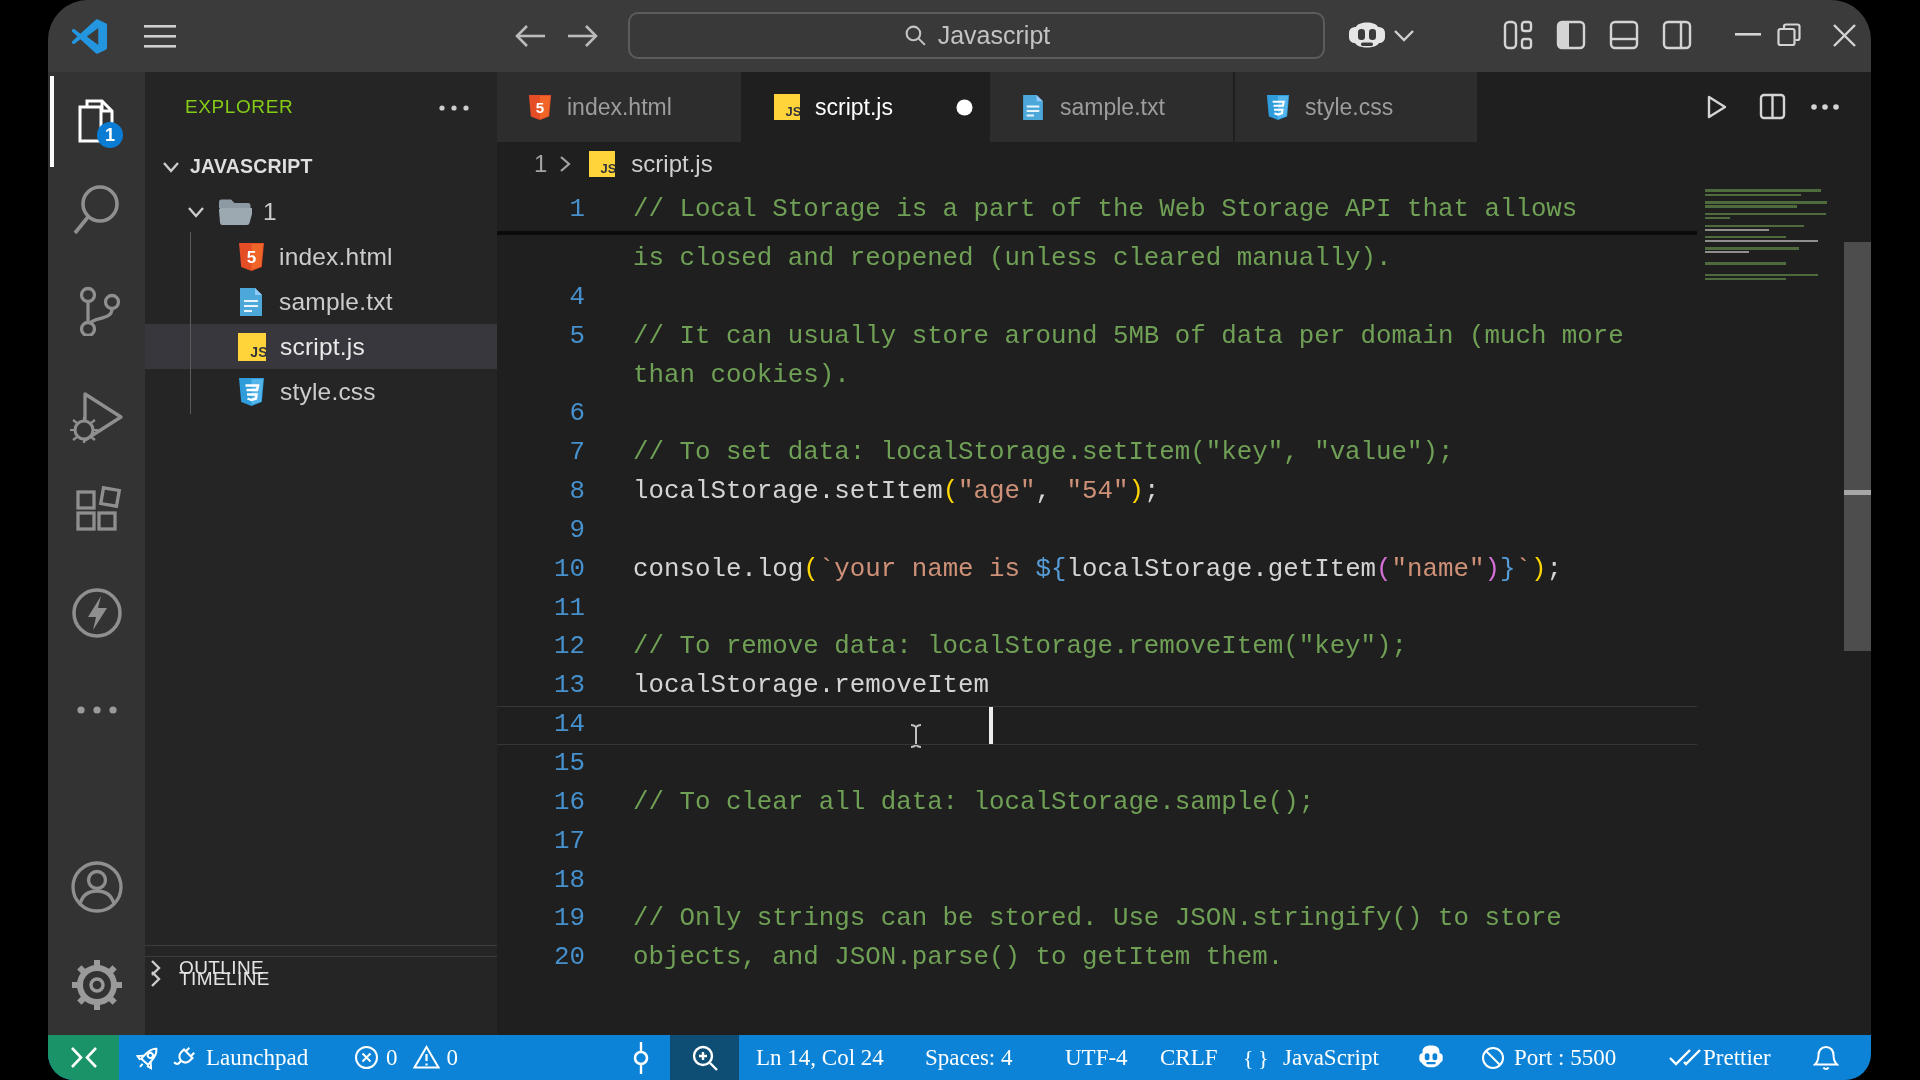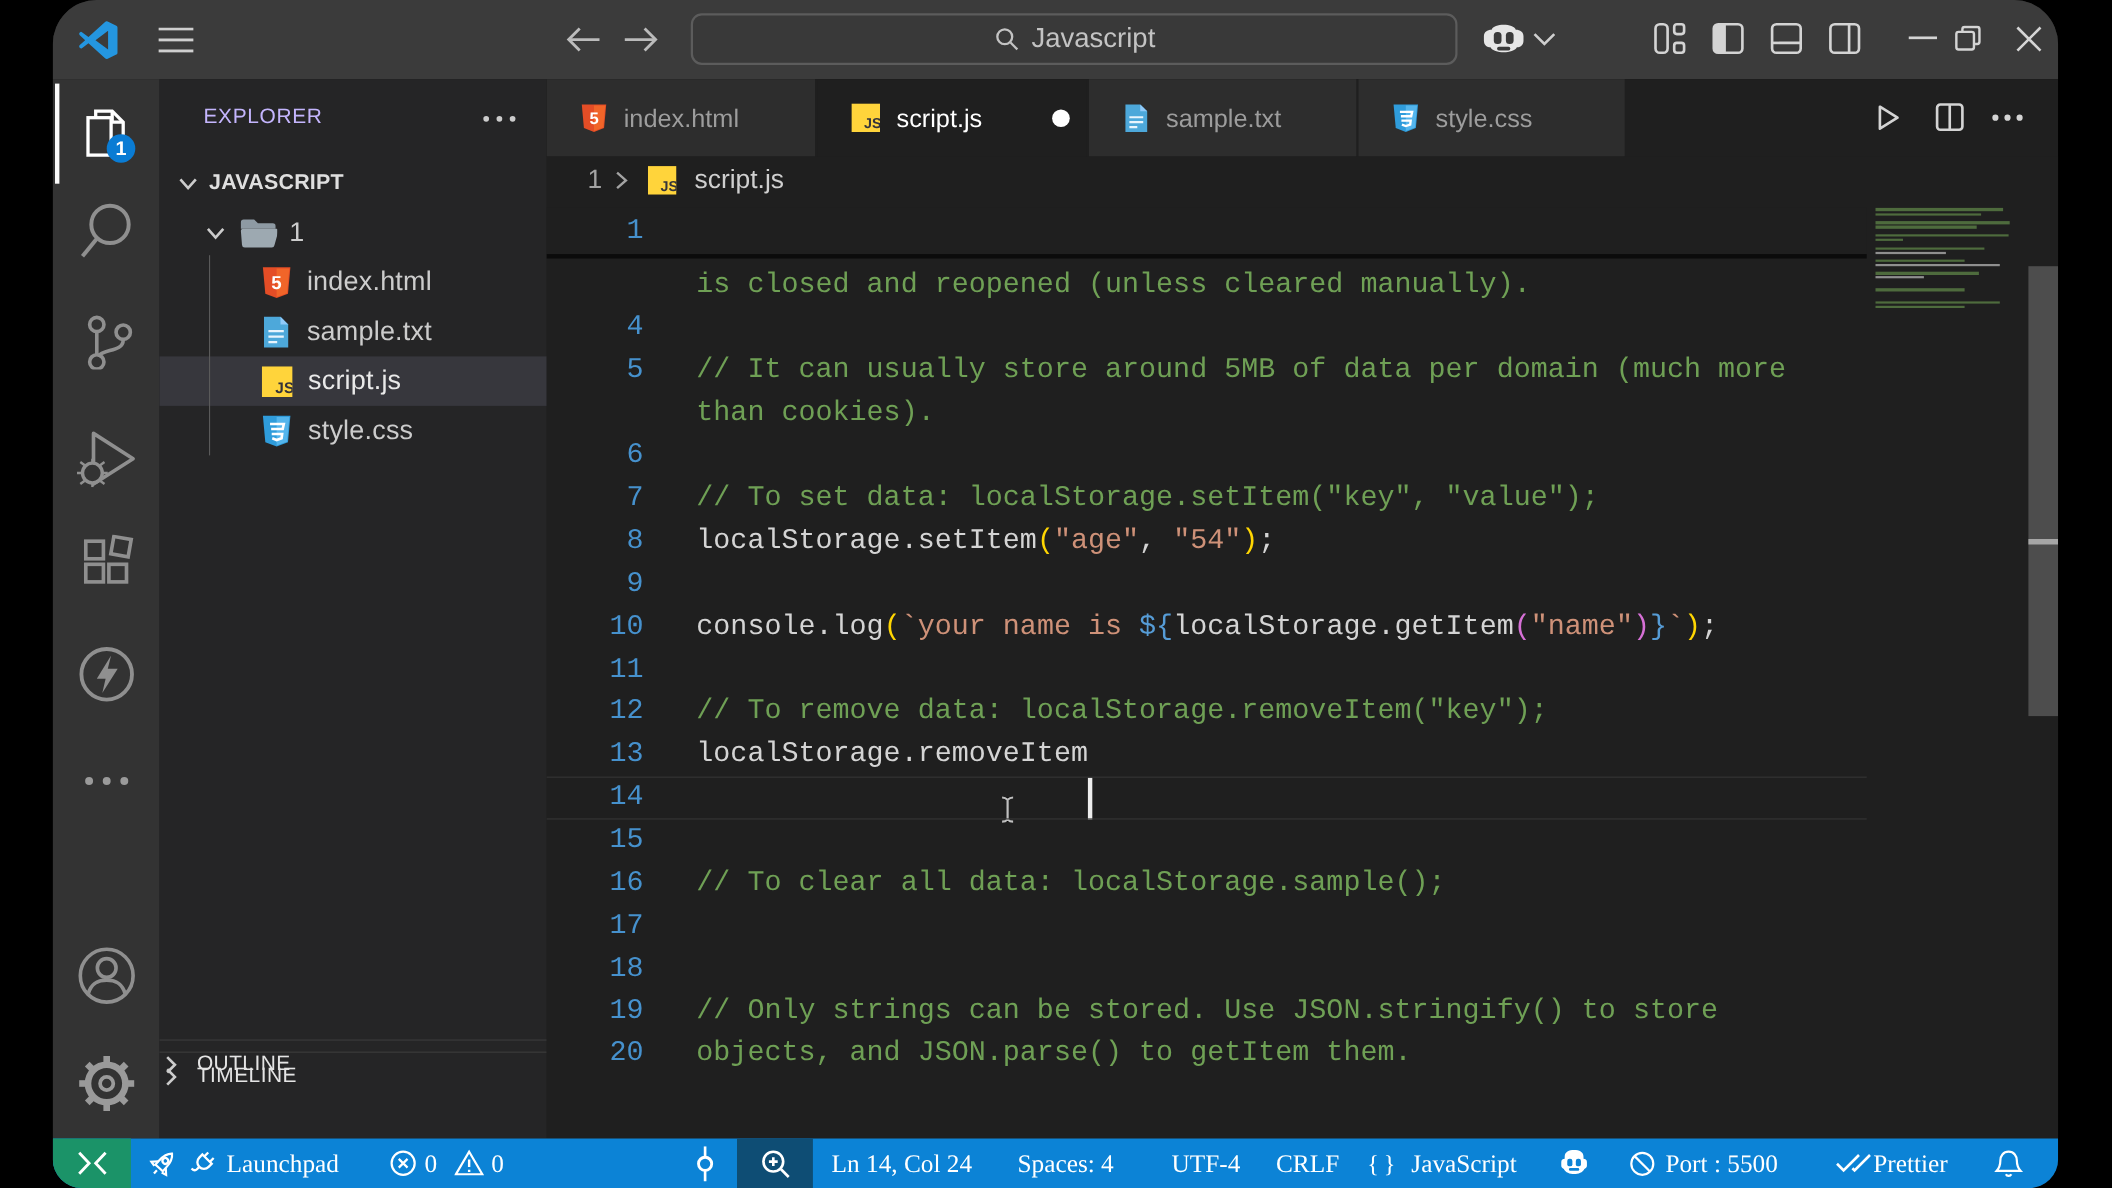--- a/index.html
+++ b/index.html
@@ -20,7 +20,7 @@
   .aicon { position:absolute; left:0; width:97px; display:flex; justify-content:center; }
   
   #sidebar { position:absolute; left:97px; top:72px; width:352px; height:963px; background:#252526; }
-  #sb-head { position:absolute; left:40px; top:24px; color:#c4b5fd; font-size:19px; letter-spacing:0.6px; }
+  #sb-head { position:absolute; left:40px; top:24px; color:#84cc16; font-size:19px; letter-spacing:0.6px; }
   .trow { position:absolute; left:0; width:352px; height:45px; display:flex; align-items:center; color:#CCCCCC; font-size:24.5px; letter-spacing:0.2px; }
   .sel { background:#37373D; }
   #indent-guide { position:absolute; left:45px; top:160px; width:1px; height:182px; background:#5A5A5A; }

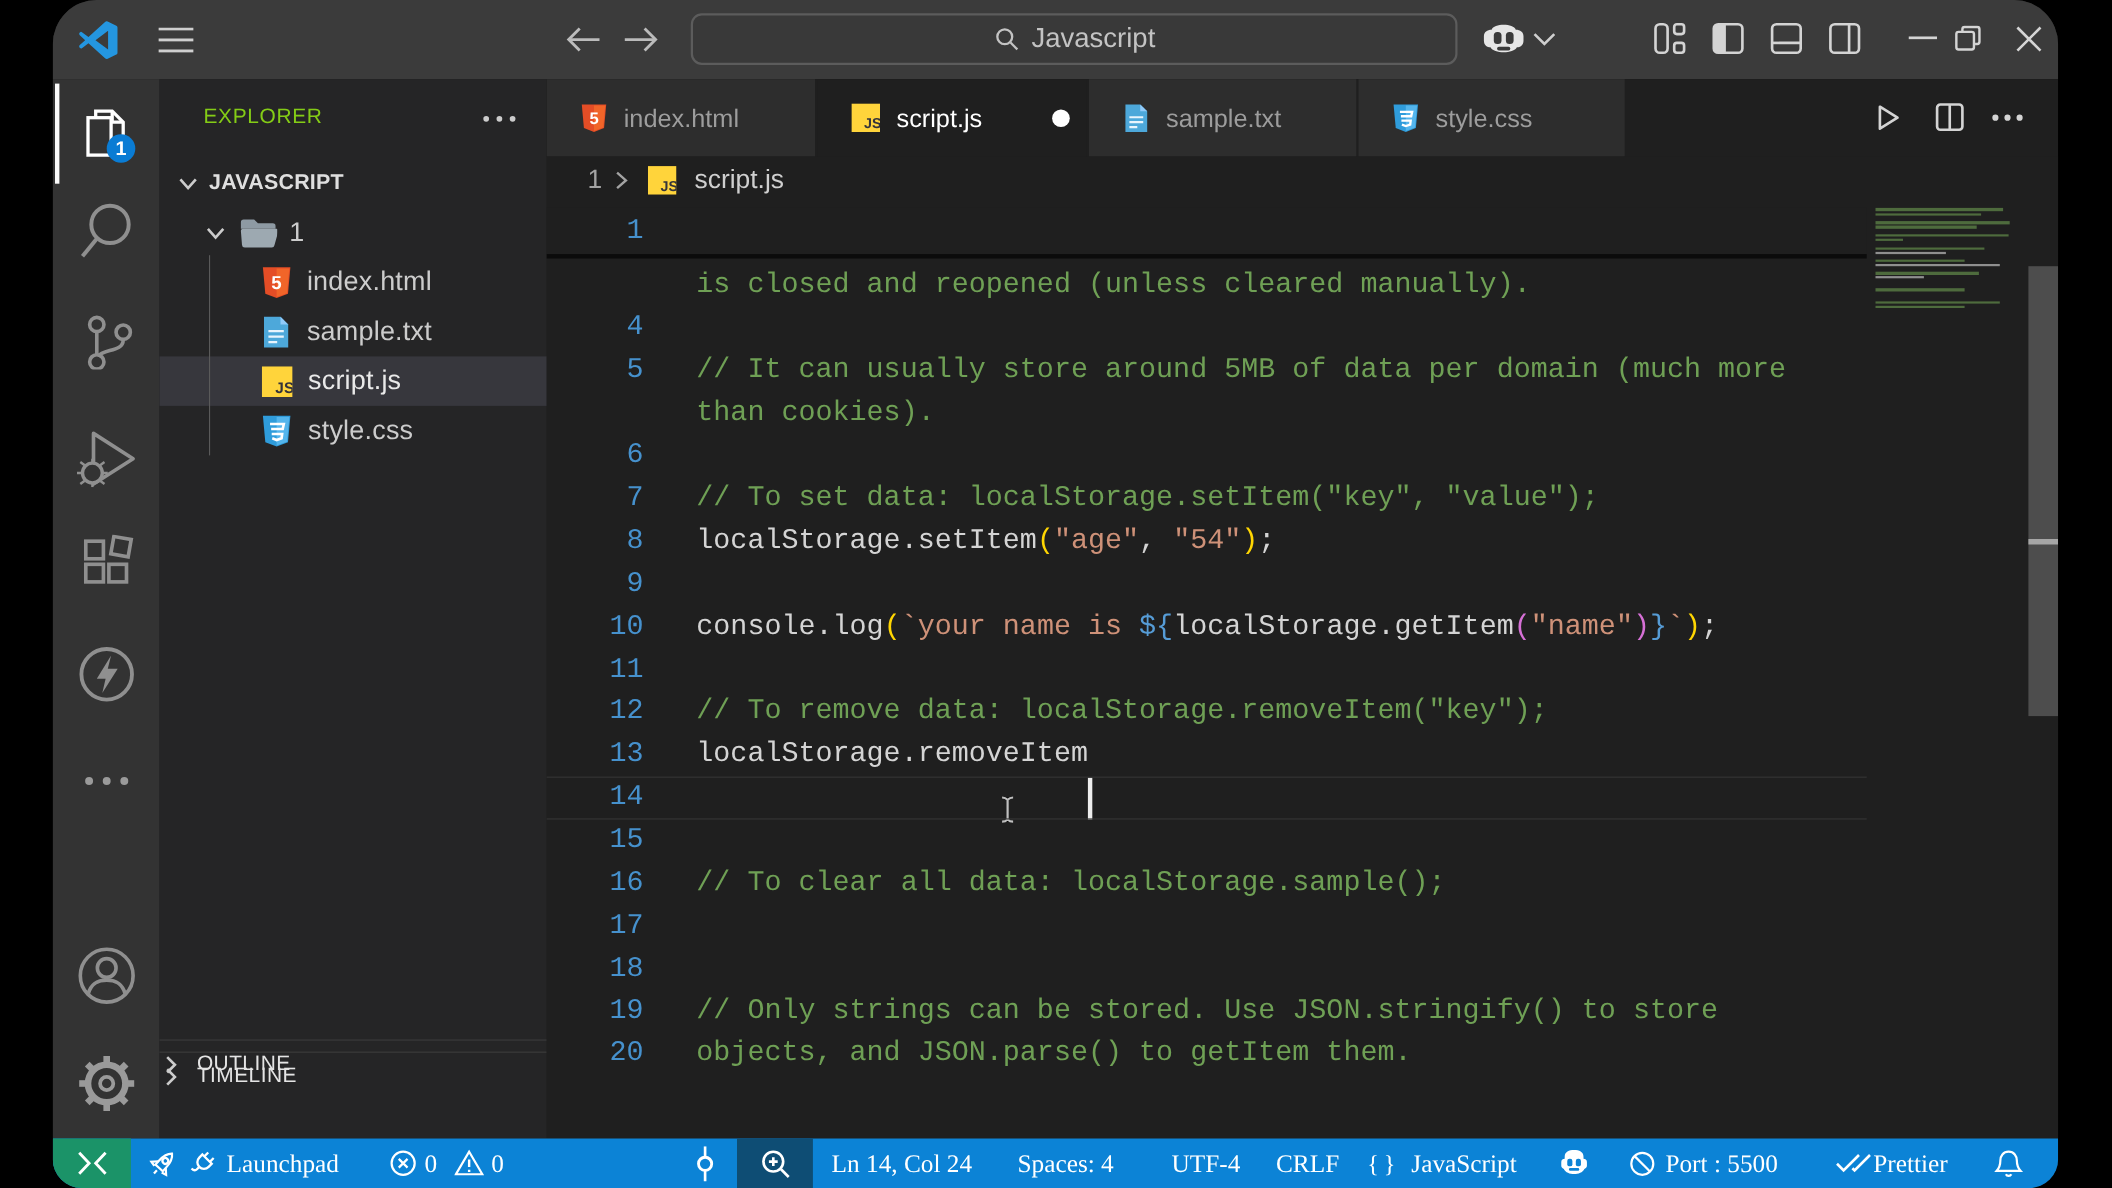--- a/index.html
+++ b/index.html
@@ -436,7 +436,7 @@
     <div class="mm" style="left:1208px;top:201.6px;width:113px"></div>
     <div class="mm" style="left:1208px;top:205.8px;width:81px"></div>
     <div class="abs" style="left:1347px;top:418px;width:27px;height:5px;background:#A6A6A6;z-index:3"></div>
-    <div id="sticky"><span class="num">1</span></div>
+    <div id="sticky"><span class="num">1</span><span class="txt"><span class="c">// Local Storage is a part of the Web Storage API that allows</span></span></div>
     <div id="sticky-sep"></div>
     <div id="scroll-thumb"></div>
   </div>

